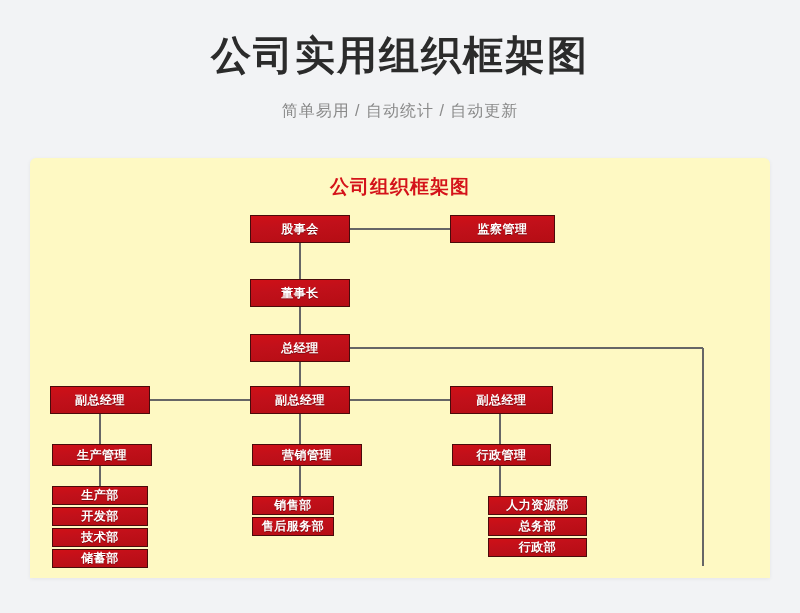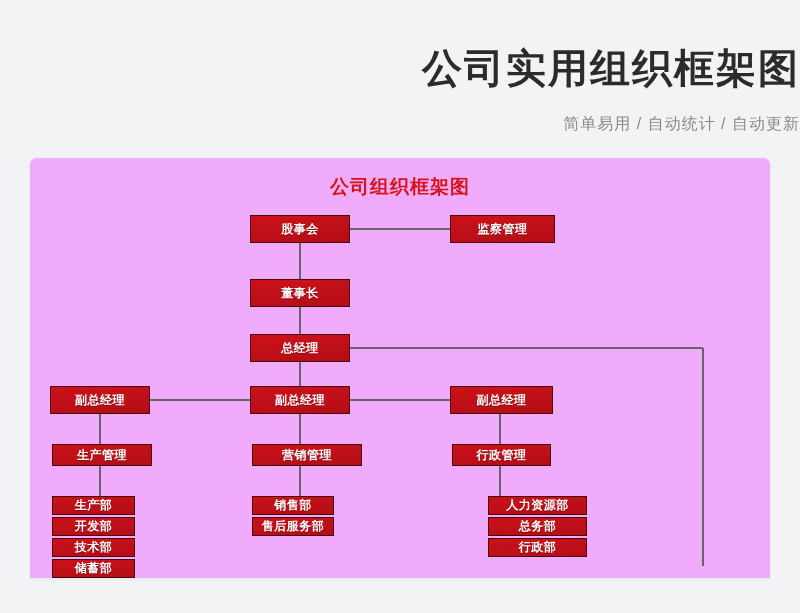--- a/index.html
+++ b/index.html
@@ -17,8 +17,8 @@
   
   .page-header {
     width: 800px;
-    padding-top: 40px;
-    text-align: right;
+    padding-top: 27px;
+    text-align: center;
   }
   .page-title {
     font-size: 40px;

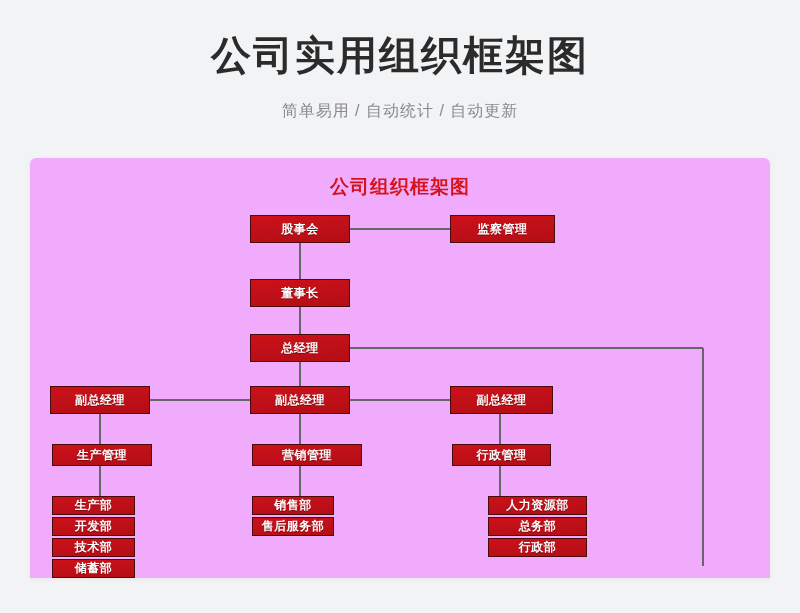--- a/index.html
+++ b/index.html
@@ -42,7 +42,7 @@
     top: 158px;
     width: 740px;
     height: 420px;
-    background: #f0abfc;
+    background: #fef9c3;
     border-radius: 6px 6px 0 0;
     box-shadow: 0 1px 4px rgba(0,0,0,0.06);
     overflow: hidden;

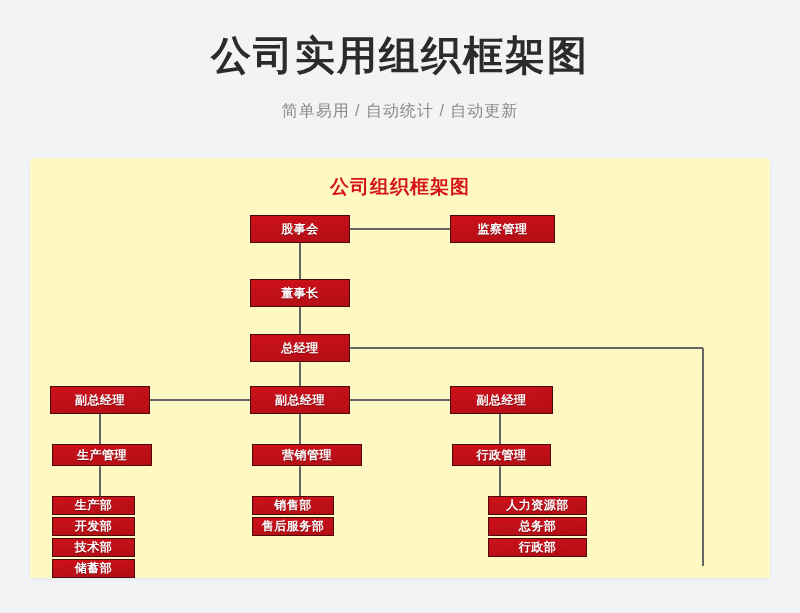--- a/index.html
+++ b/index.html
@@ -160,7 +160,7 @@
 
     <div class="node mid" style="left:422px; top:286px; width:99px;">行政管理</div>
 
-    <div class="dept-stack" style="left:22px; top:338px; width:83px;border-radius:9px;">
+    <div class="dept-stack" style="left:22px; top:328px; width:96px;border-radius:9px;">
       <div class="node dept">生产部</div>
       <div class="node dept">开发部</div>
       <div class="node dept">技术部</div>

